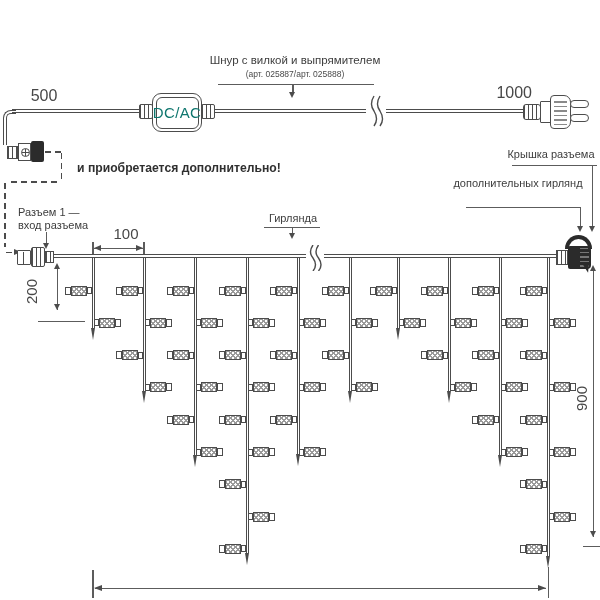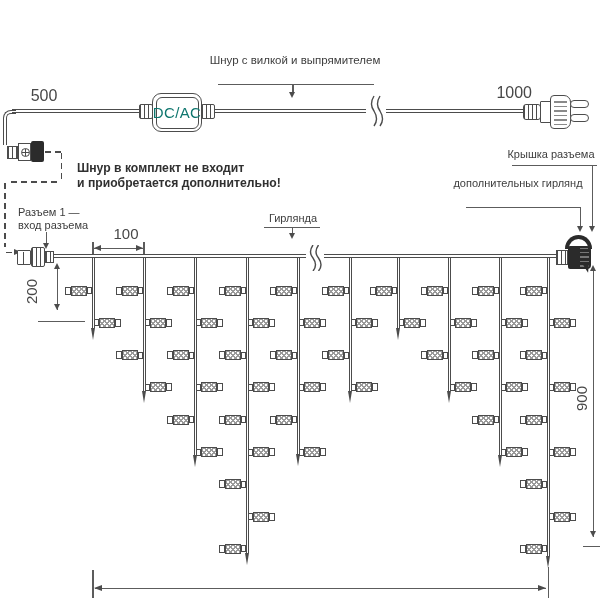--- a/index.html
+++ b/index.html
@@ -56,6 +56,7 @@
   <div class="abs txt big ctr" style="left:476px;top:84px;width:56px;text-align:right;">1000</div>
 
   <div class="abs title ctr" style="left:195px;top:54px;width:200px;">Шнур с вилкой и выпрямителем</div>
+  <div class="abs sub ctr" style="left:195px;top:69px;width:200px;">(арт. 025887/арт. 025888)</div>
   <div class="abs sline" style="left:218px;top:83.5px;width:156px;height:1.2px;"></div>
   <div class="abs sline" style="left:292.4px;top:85px;width:1.2px;height:8px;"></div>
   <div class="abs ah down" style="left:289.3px;top:92px;"></div>

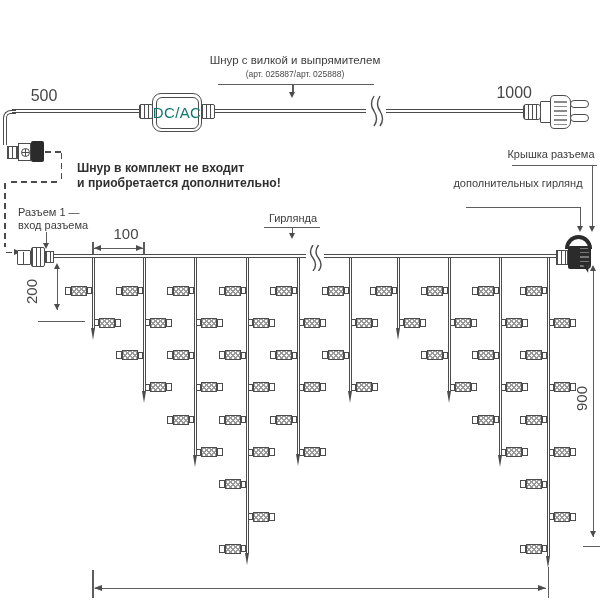--- a/index.html
+++ b/index.html
@@ -81,7 +81,6 @@
   <div class="abs ah rightp" style="left:14px;top:249px;"></div>
 
   <div class="abs note" style="left:77px;top:161px;width:240px;">
-    <div>Шнур в комплект не входит</div>
     <div>и приобретается дополнительно!</div>
   </div>
 

